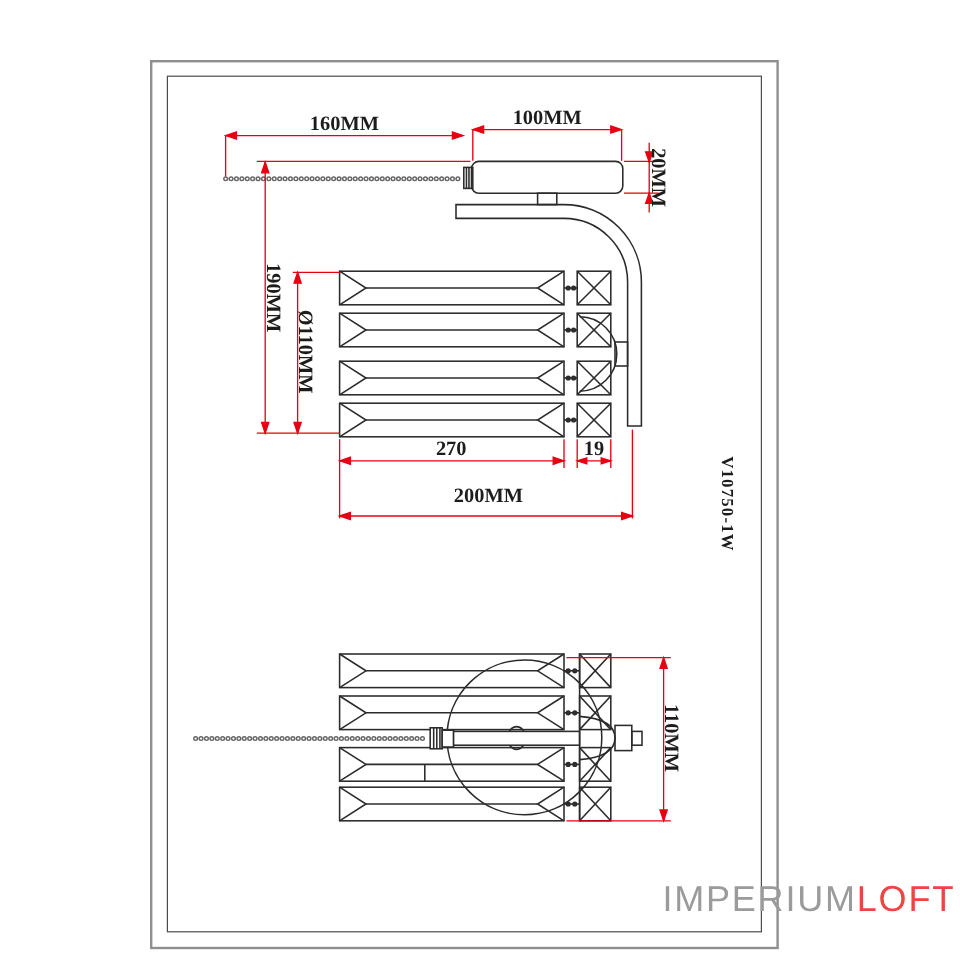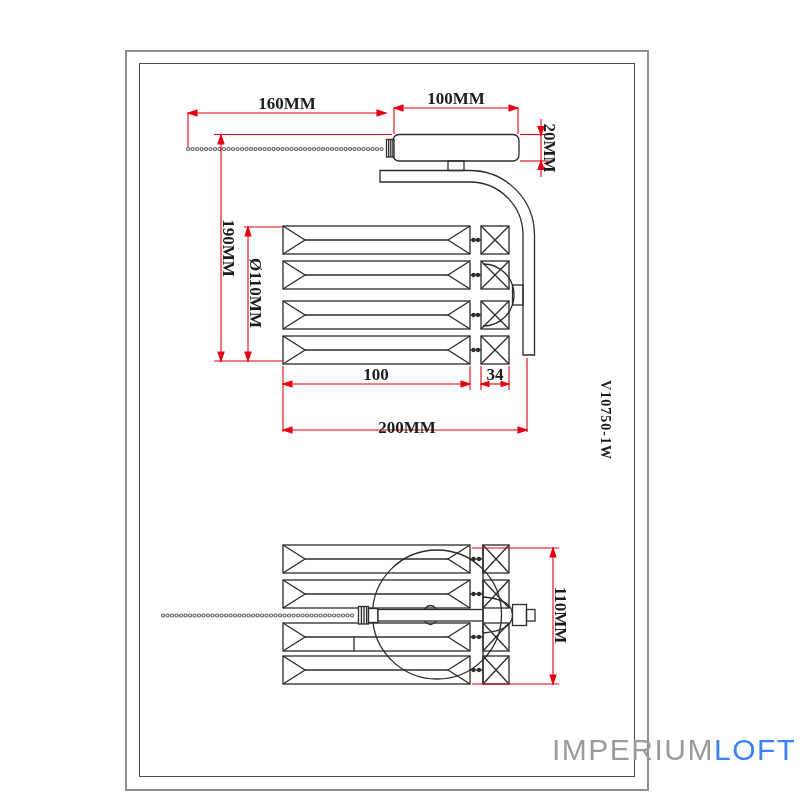--- a/index.html
+++ b/index.html
@@ -238,7 +238,7 @@
   <div class="dim vert" style="left:549px;top:148px;">20MM</div>
   <div class="dim vert" style="left:228px;top:248px;">190MM</div>
   <div class="dim vert" style="left:255px;top:293px;">Ø110MM</div>
-  <div class="dim" style="left:376px;top:374px;">100</div>
+  <div class="dim" style="left:376px;top:374px;">270</div>
   <div class="dim" style="left:495px;top:374px;">34</div>
   <div class="dim" style="left:407px;top:427px;">200MM</div>
   <div class="dim vert" style="left:560px;top:615px;">110MM</div>

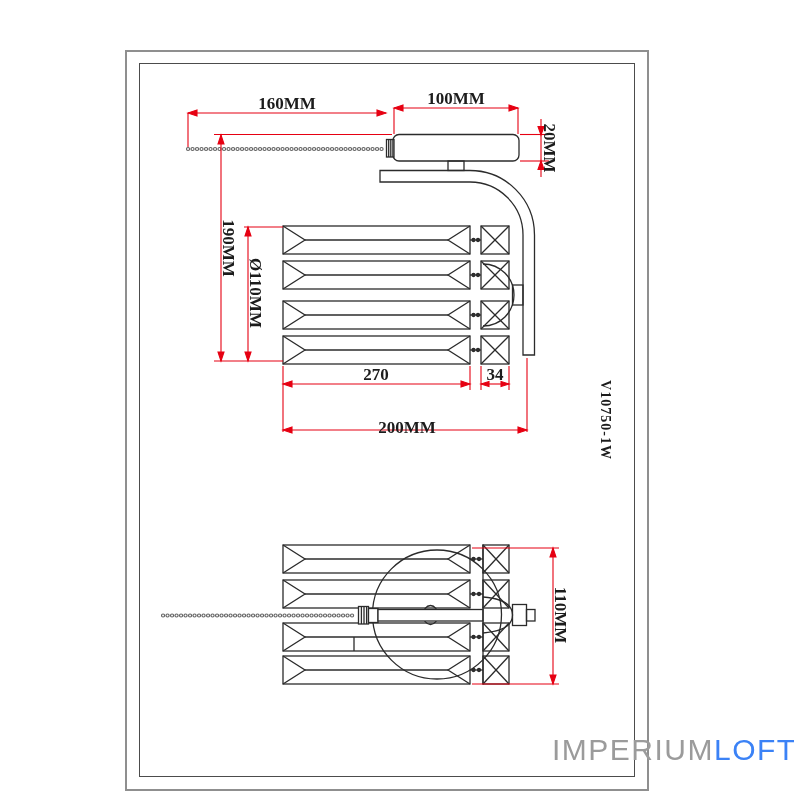--- a/index.html
+++ b/index.html
@@ -239,7 +239,7 @@
   <div class="dim vert" style="left:228px;top:248px;">190MM</div>
   <div class="dim vert" style="left:255px;top:293px;">Ø110MM</div>
   <div class="dim" style="left:376px;top:374px;">270</div>
-  <div class="dim" style="left:495px;top:374px;">34</div>
+  <div class="dim" style="left:495px;top:374px;">19</div>
   <div class="dim" style="left:407px;top:427px;">200MM</div>
   <div class="dim vert" style="left:560px;top:615px;">110MM</div>
   <div class="dim vert model" style="left:605px;top:420px;">V10750-1W</div>

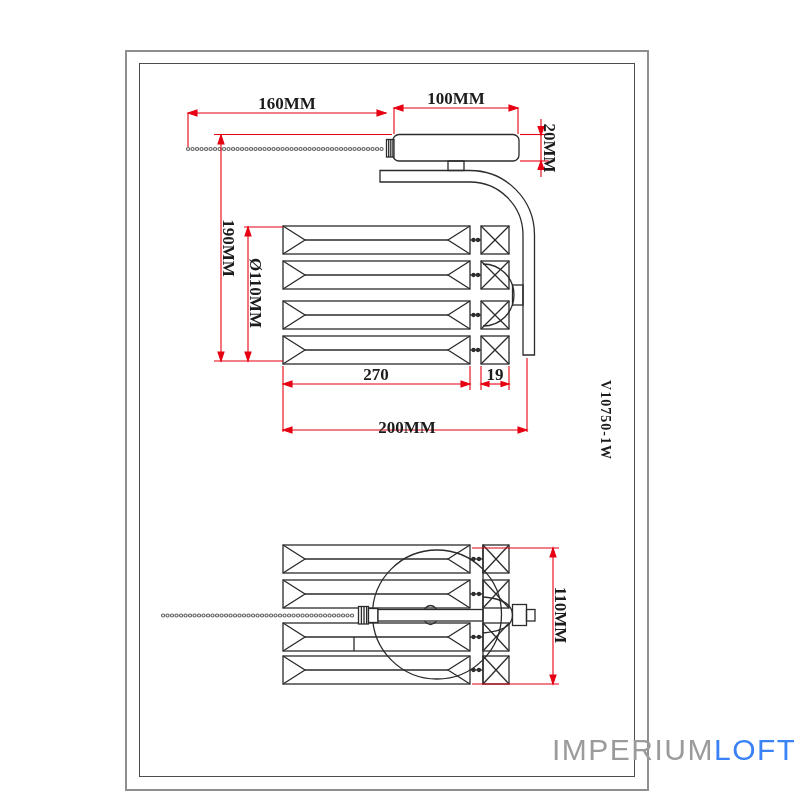--- a/index.html
+++ b/index.html
@@ -240,7 +240,7 @@
   <div class="dim vert" style="left:255px;top:293px;">Ø110MM</div>
   <div class="dim" style="left:376px;top:374px;">270</div>
   <div class="dim" style="left:495px;top:374px;">19</div>
-  <div class="dim" style="left:407px;top:427px;">200MM</div>
+  <div class="dim" style="left:407px;top:413px;">200MM</div>
   <div class="dim vert" style="left:560px;top:615px;">110MM</div>
   <div class="dim vert model" style="left:605px;top:420px;">V10750-1W</div>
 

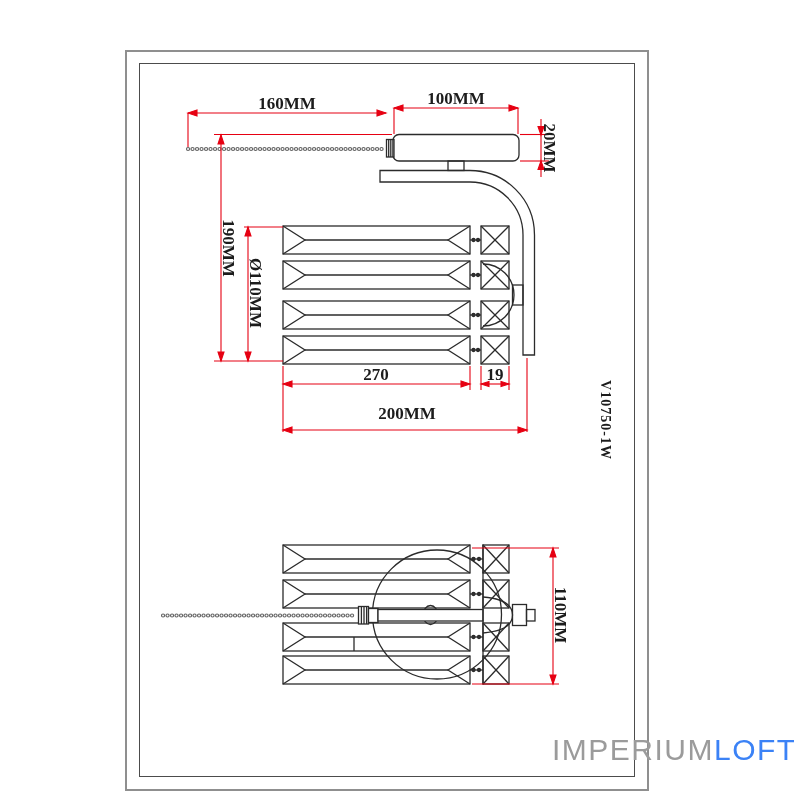--- a/index.html
+++ b/index.html
@@ -17,7 +17,7 @@
   #logo{position:absolute;left:536px;top:733px;font-size:30px;letter-spacing:1.5px;
         font-weight:400;white-space:nowrap;}
   #logo .gray{color:#9b9b9b;margin-left:16px;}
-  #logo .pink{color:#3b82f6;}
+  #logo .pink{color:#ef4444;}
 </style>
 </head>
 <body>

